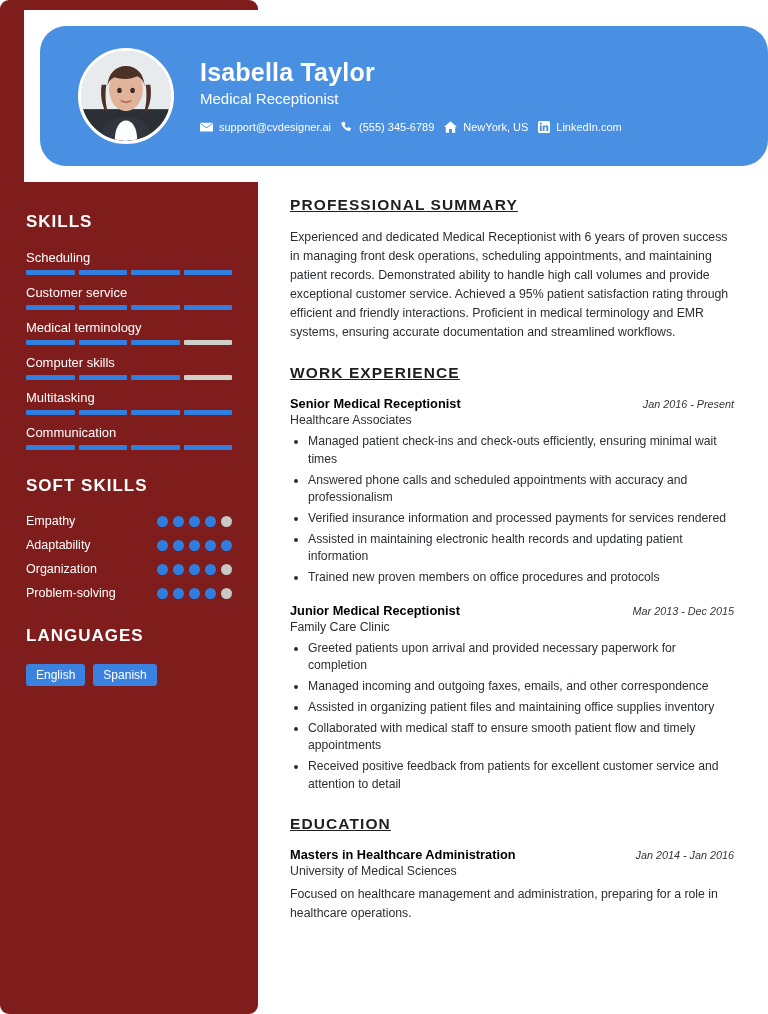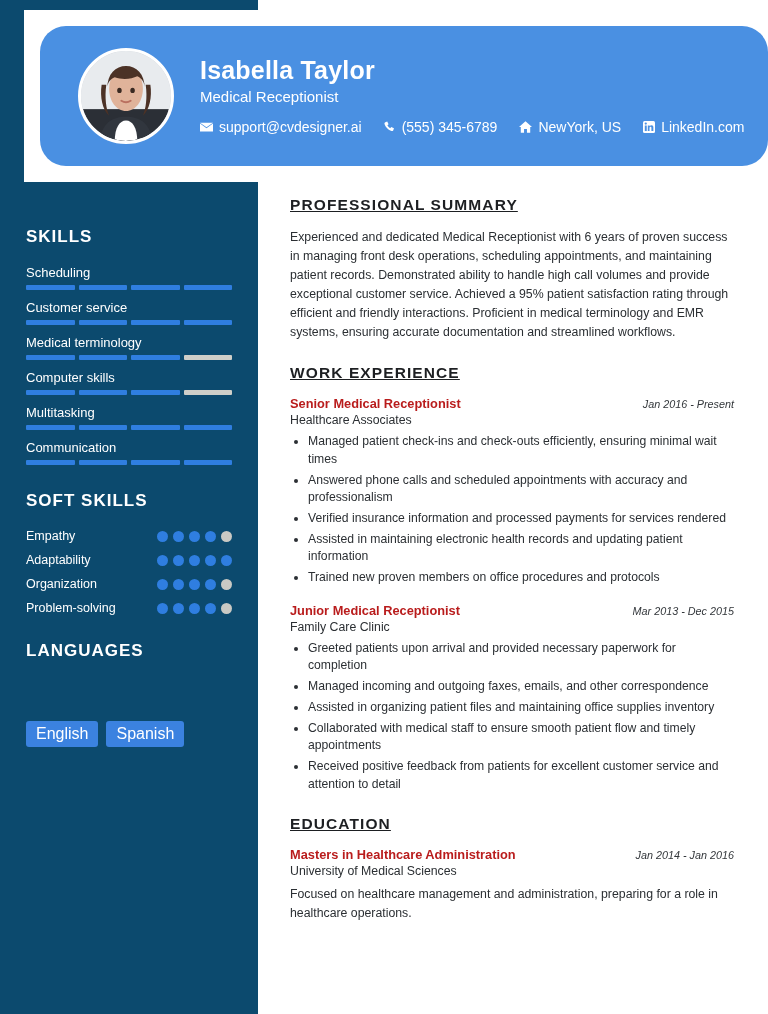--- a/index.html
+++ b/index.html
@@ -85,8 +85,8 @@
   .contact-row {
     display: flex;
     align-items: center;
-    gap: 22px;
-    font-size: 14px;
+    gap: 10px;
+    font-size: 11px;
     flex-wrap: wrap;
   }
   .contact-item {

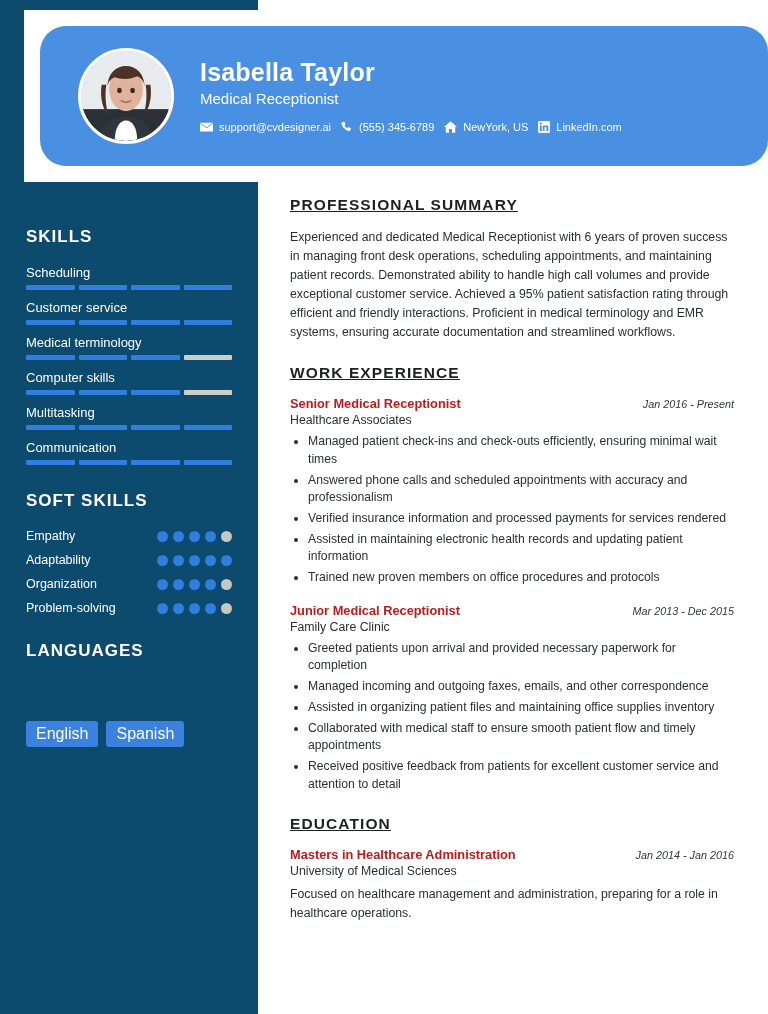--- a/index.html
+++ b/index.html
@@ -27,10 +27,11 @@
     top: 0;
     width: 258px;
     height: 1014px;
-    background: #0c4a6e;
+    background: #7f1d1d;
     box-sizing: border-box;
-    padding: 15px 26px;
+    padding: 0 26px;
     color: #ffffff;
+    border-radius: 9px;
   }
   
   .header-wrap {

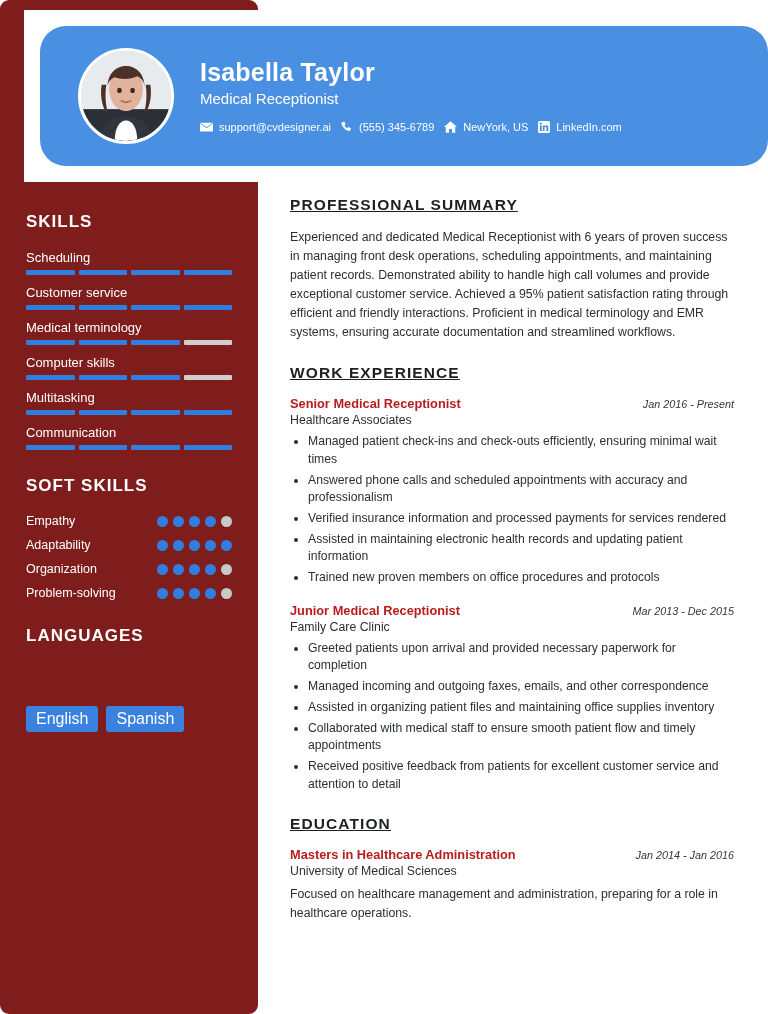--- a/index.html
+++ b/index.html
@@ -189,7 +189,7 @@
   .job-title {
     font-size: 12.8px;
     font-weight: bold;
-    color: #b91c1c;
+    color: #000000;
   }
   .job-date {
     font-size: 10.8px;

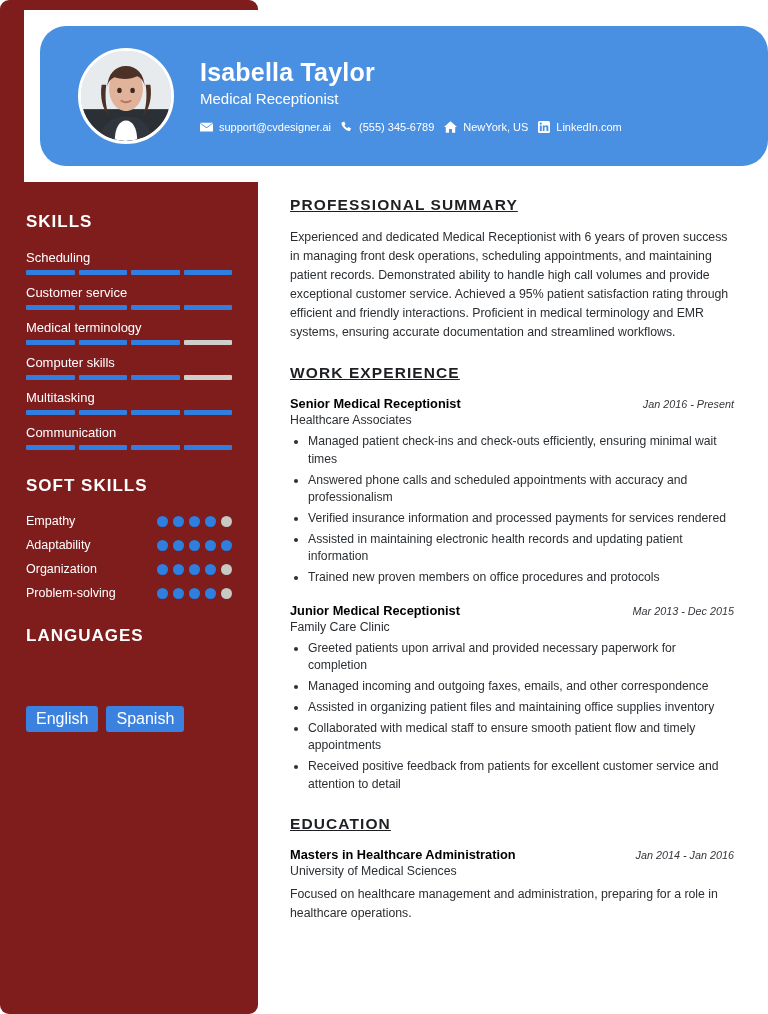--- a/index.html
+++ b/index.html
@@ -149,10 +149,9 @@
   .lang-chip {
     background: #3b82e0;
     color: #ffffff;
-    font-size: 16px;
+    font-size: 12px;
     padding: 4px 10px;
     border-radius: 3px;
-    margin-top: 42px;
   }
 
   

